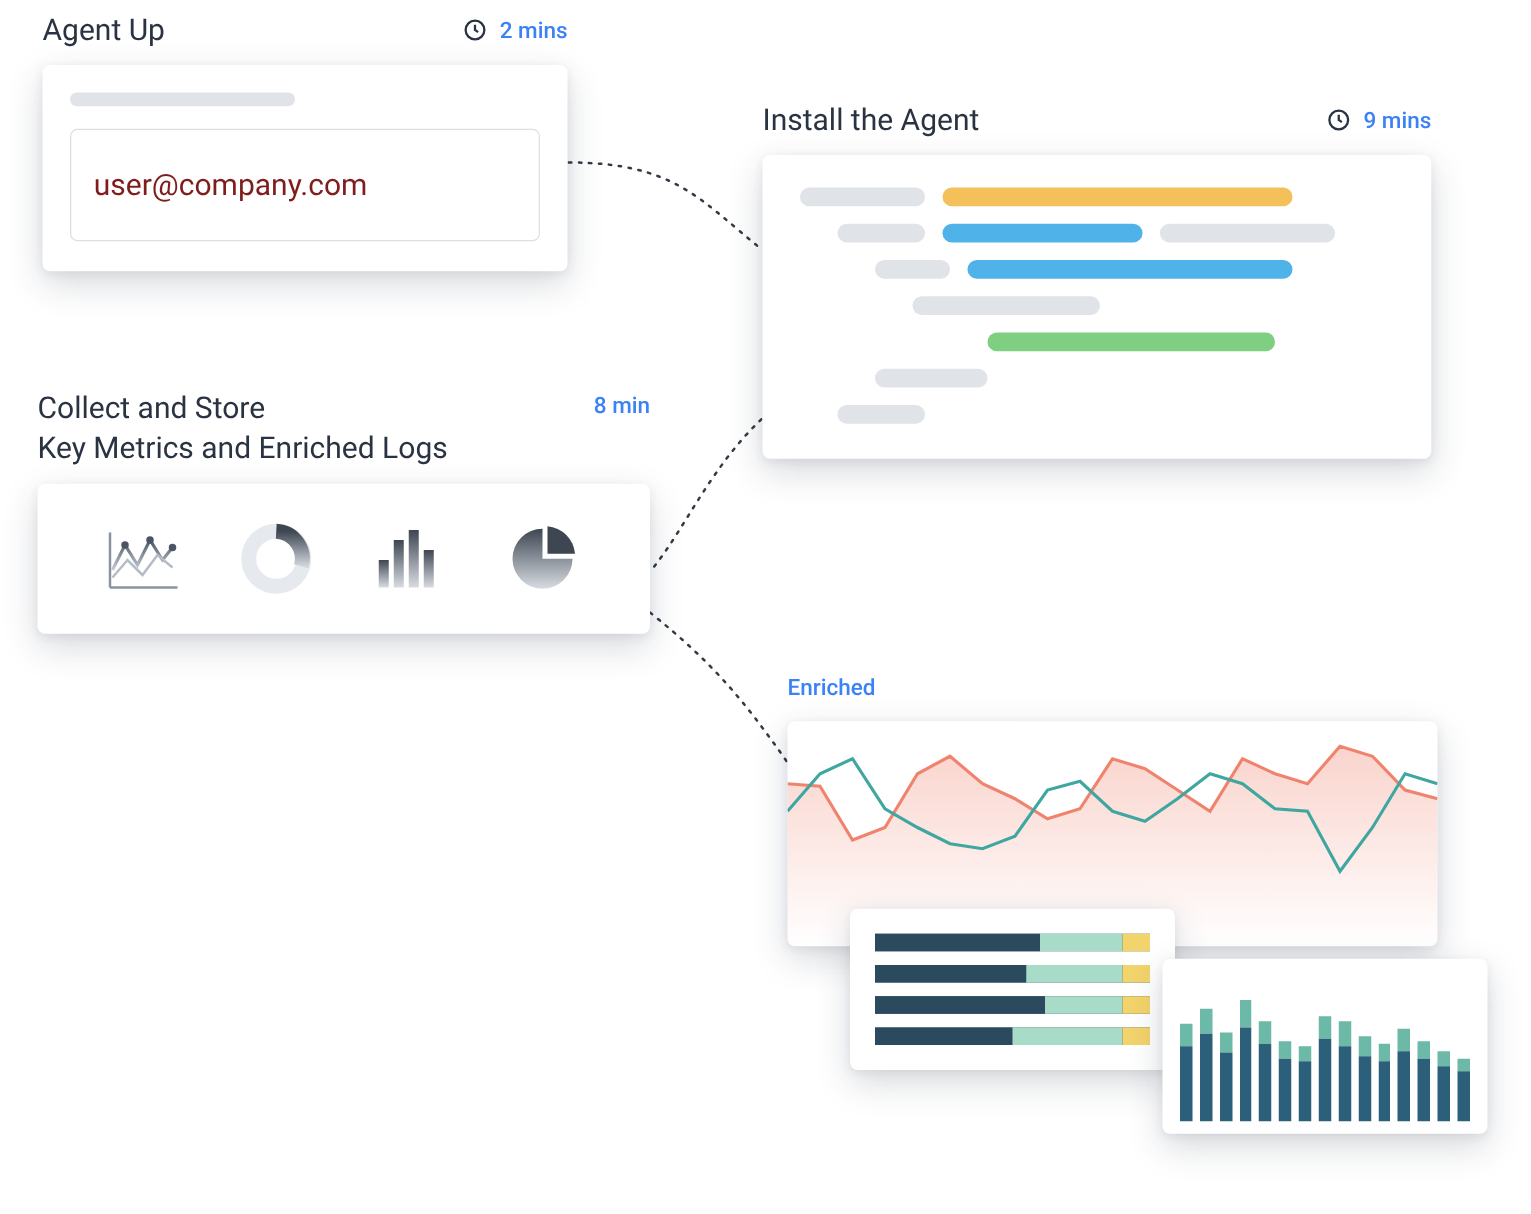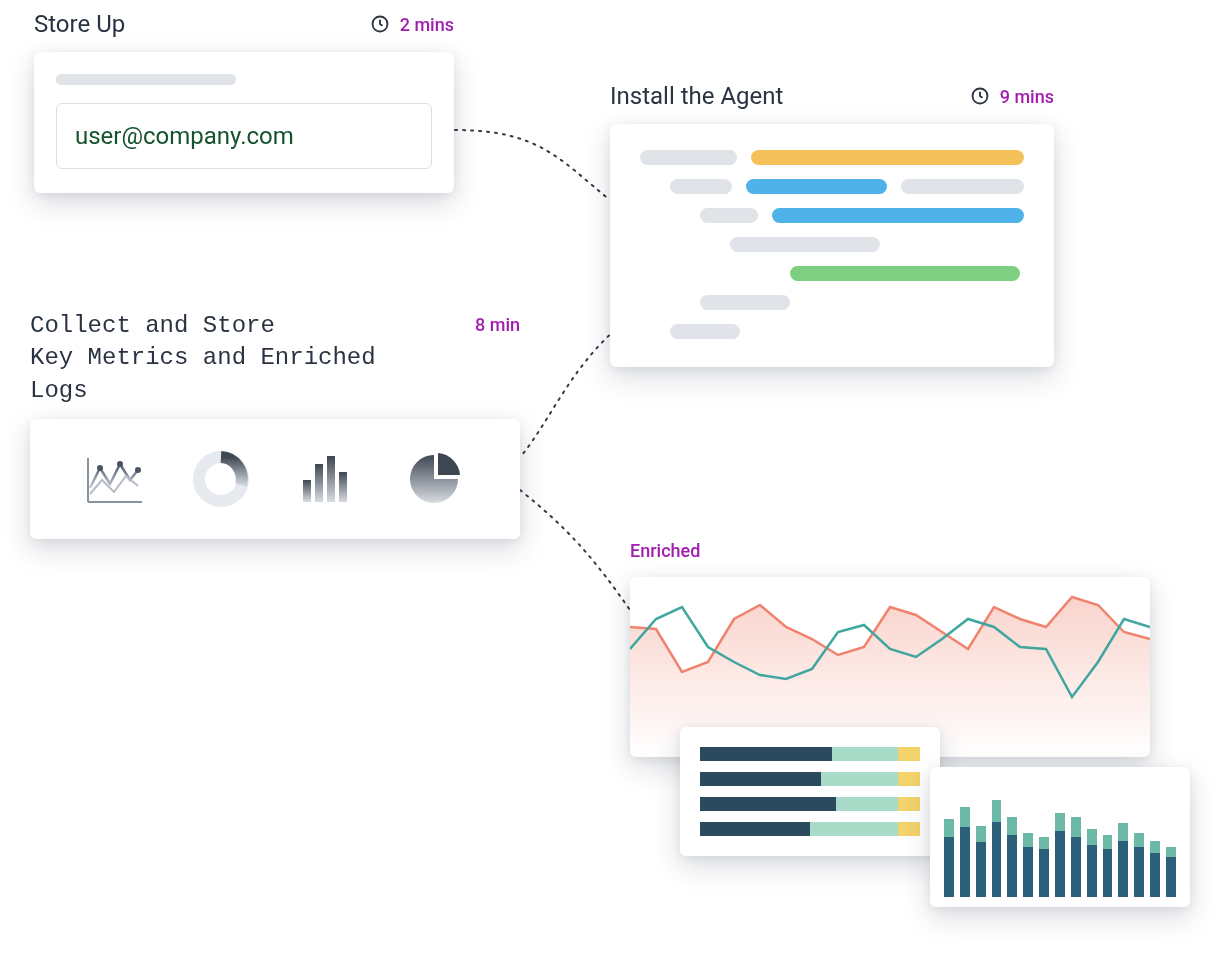--- a/index.html
+++ b/index.html
@@ -179,7 +179,7 @@
 
 <div class="step1">
   <div class="step-header">
-    <div class="step-title">Store Up</div>
+    <div class="step-title">Agent Up</div>
     <div class="step-time">
       <span class="clock-icon">
         <svg width="20" height="20" viewBox="0 0 24 24" fill="none" stroke="#2a3342" stroke-width="2.2">

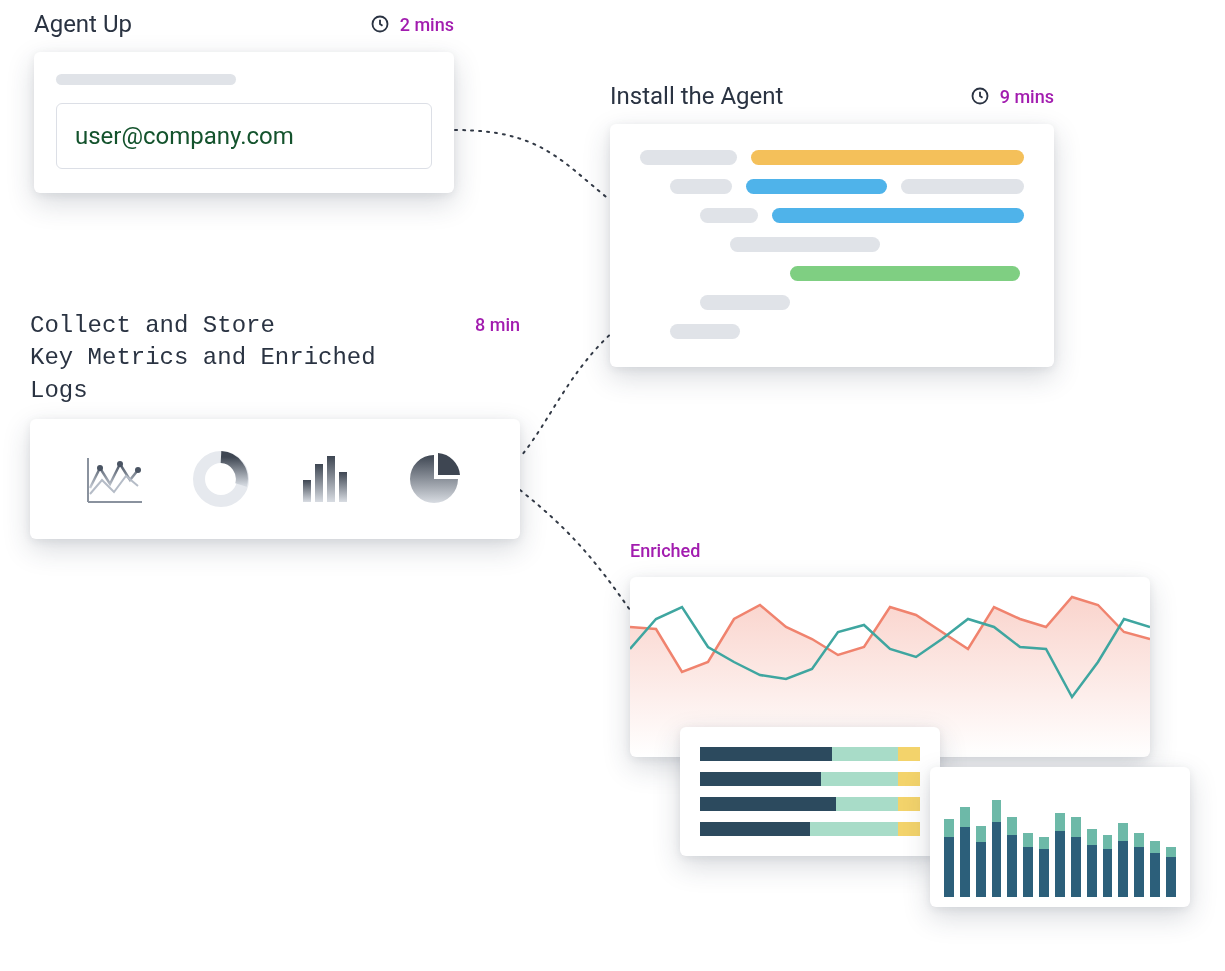--- a/index.html
+++ b/index.html
@@ -27,7 +27,7 @@
       align-items: center;
       gap: 10px;
       font-size: 18px;
-      color: #a21caf;
+      color: #3b82f6;
       font-weight: 500;
     }
     .card {

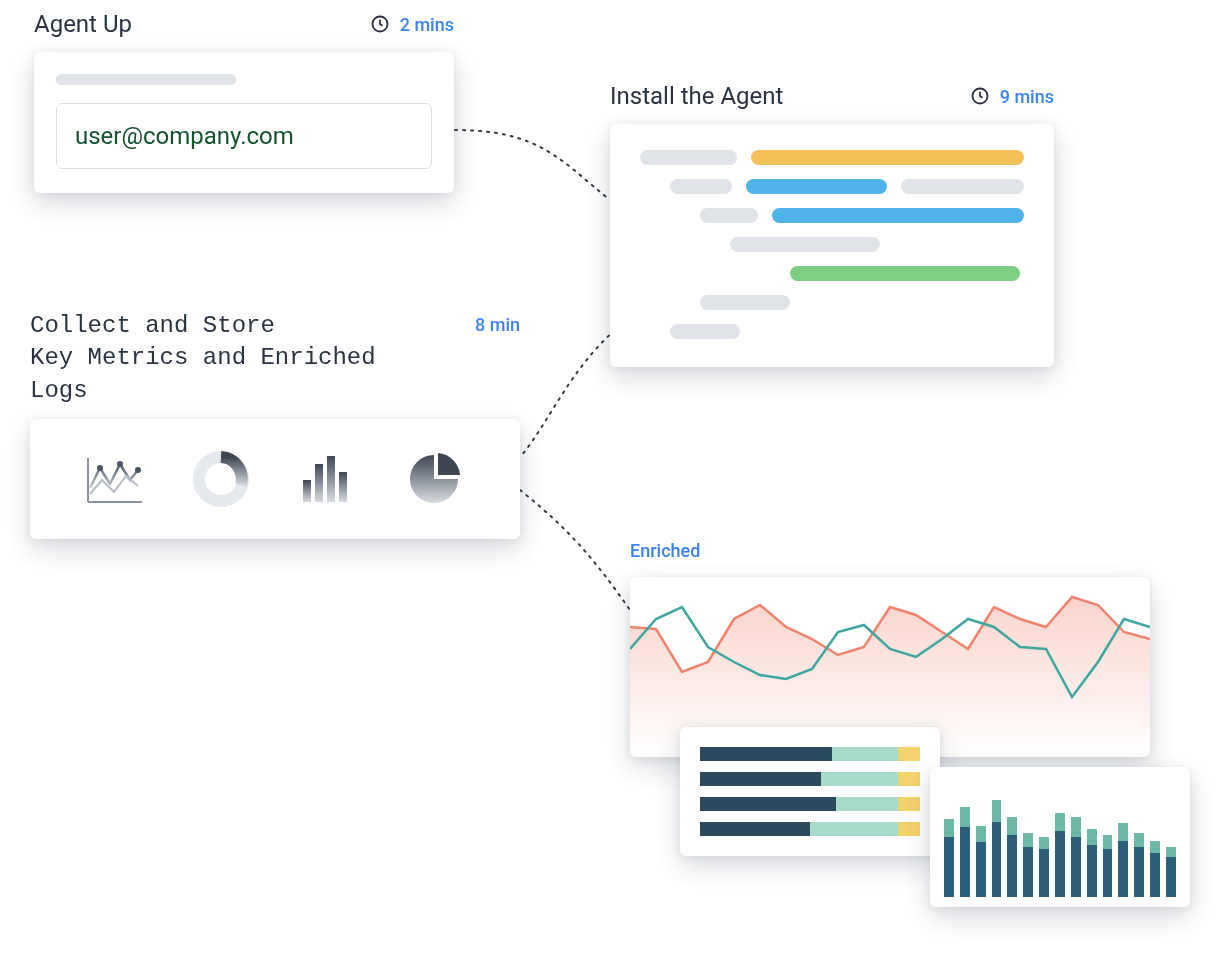--- a/index.html
+++ b/index.html
@@ -64,7 +64,7 @@
       position: absolute;
       left: 610px;
       top: 80px;
-      width: 444px;
+      width: 535px;
     }
     .step2-card {
       padding: 26px 30px 28px 30px;

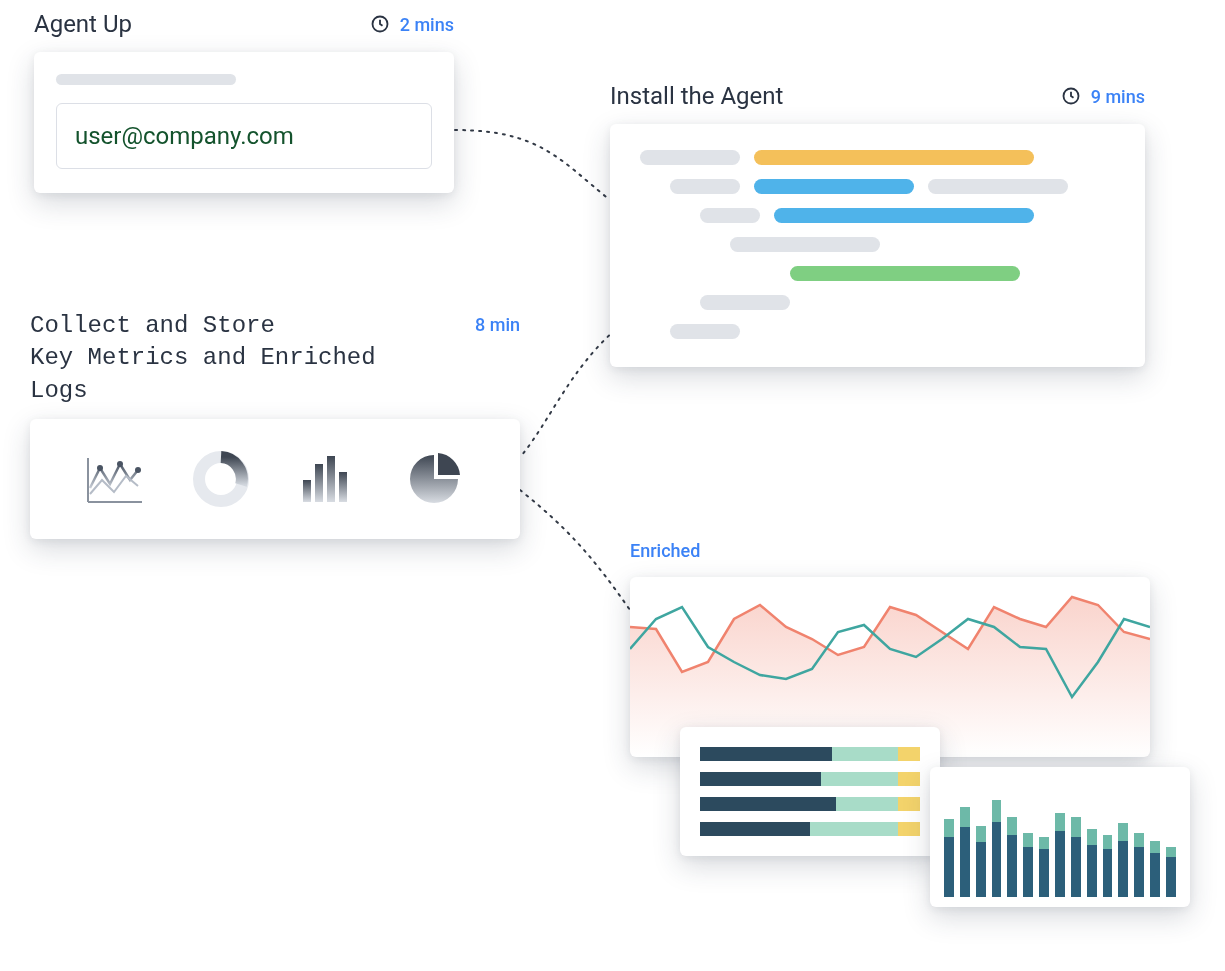--- a/index.html
+++ b/index.html
@@ -55,9 +55,9 @@
     .email-box {
       border: 1px solid #dcdfe6;
       border-radius: 6px;
-      padding: 18px 18px;
+      padding: 30px 18px;
       font-size: 24px;
-      color: #14532d;
+      color: #7f1d1d;
     }
     
     .step2 {

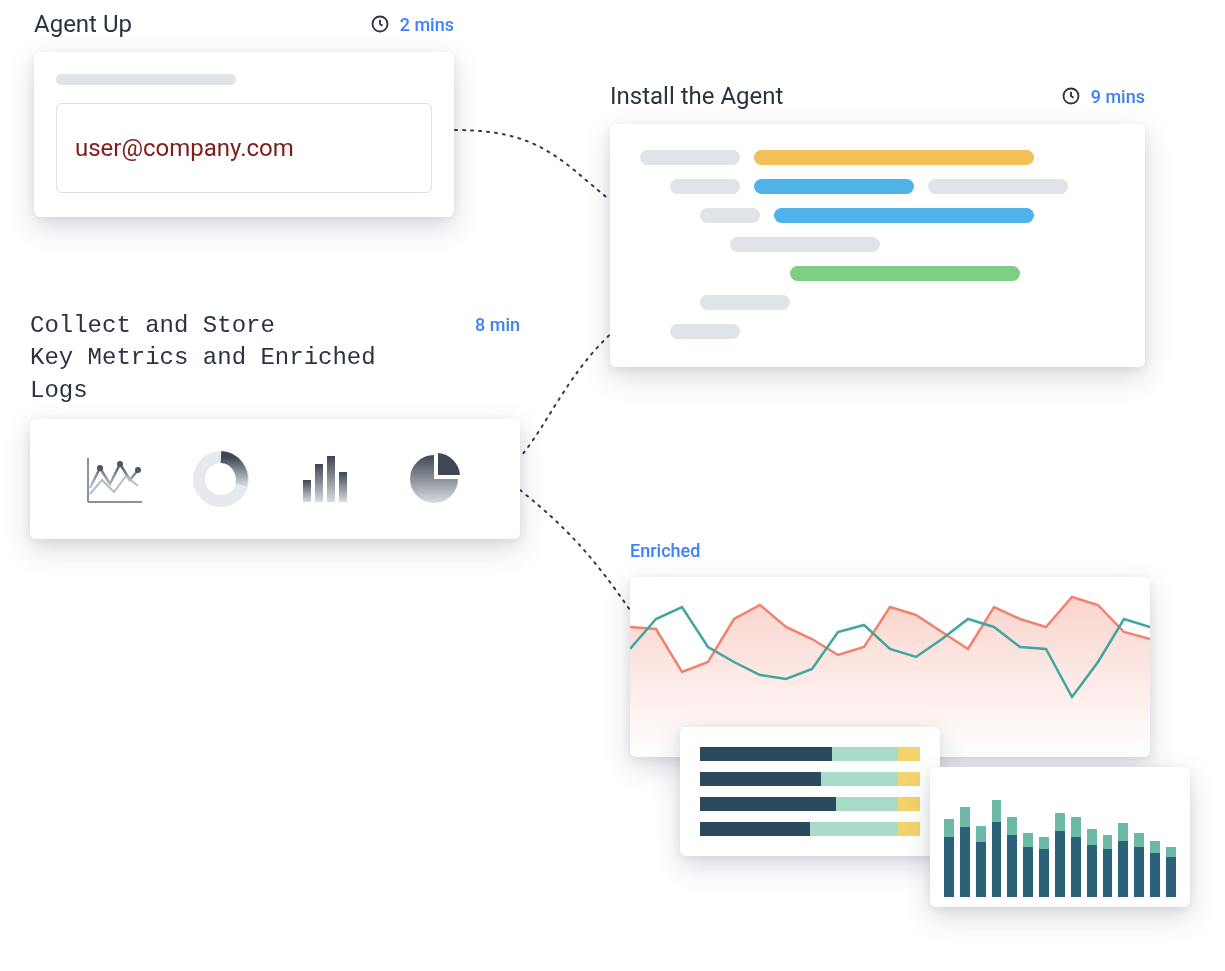--- a/index.html
+++ b/index.html
@@ -90,7 +90,7 @@
       top: 310px;
       width: 490px;
     }
-    .step3 .step-title { max-width: 380px; font-family: Liberation Mono, monospace; }
+    .step3 .step-title { max-width: 380px; }
     .step3-card {
       padding: 30px 30px;
       display: flex;

